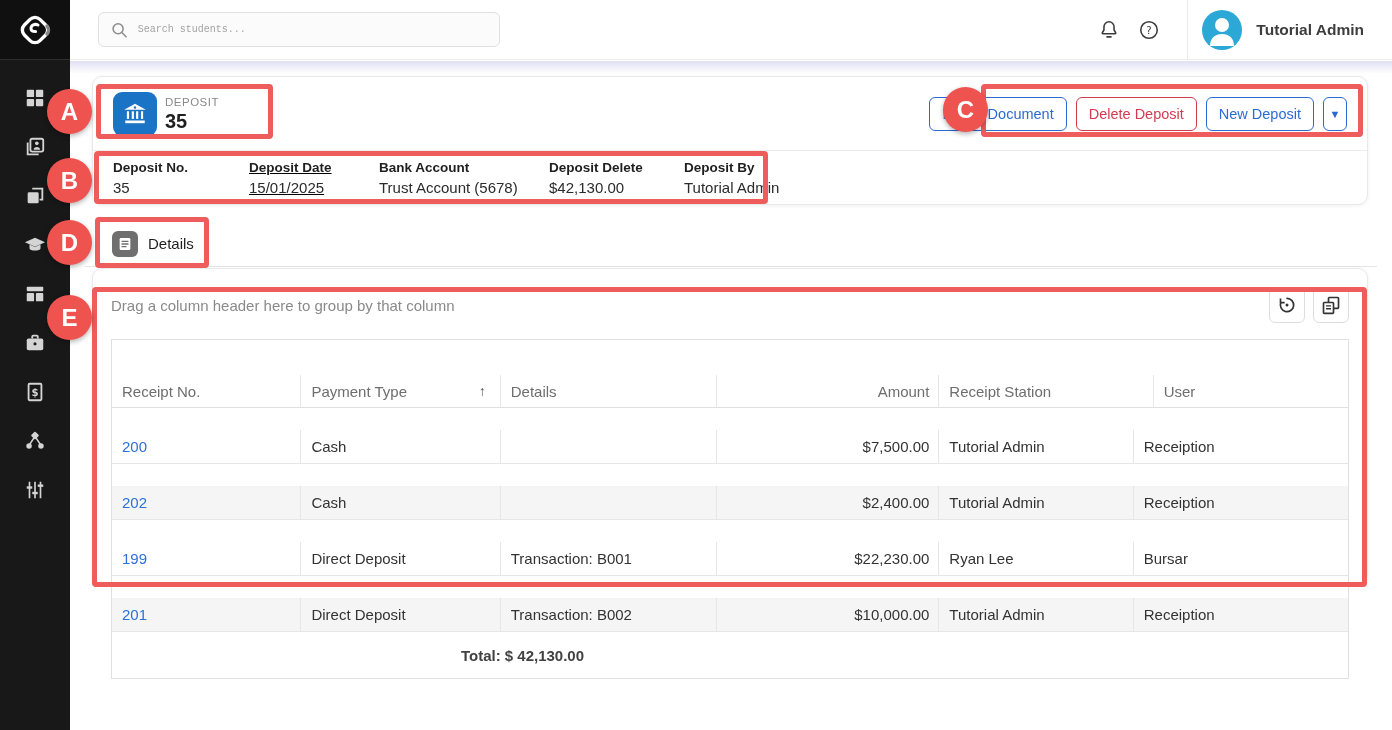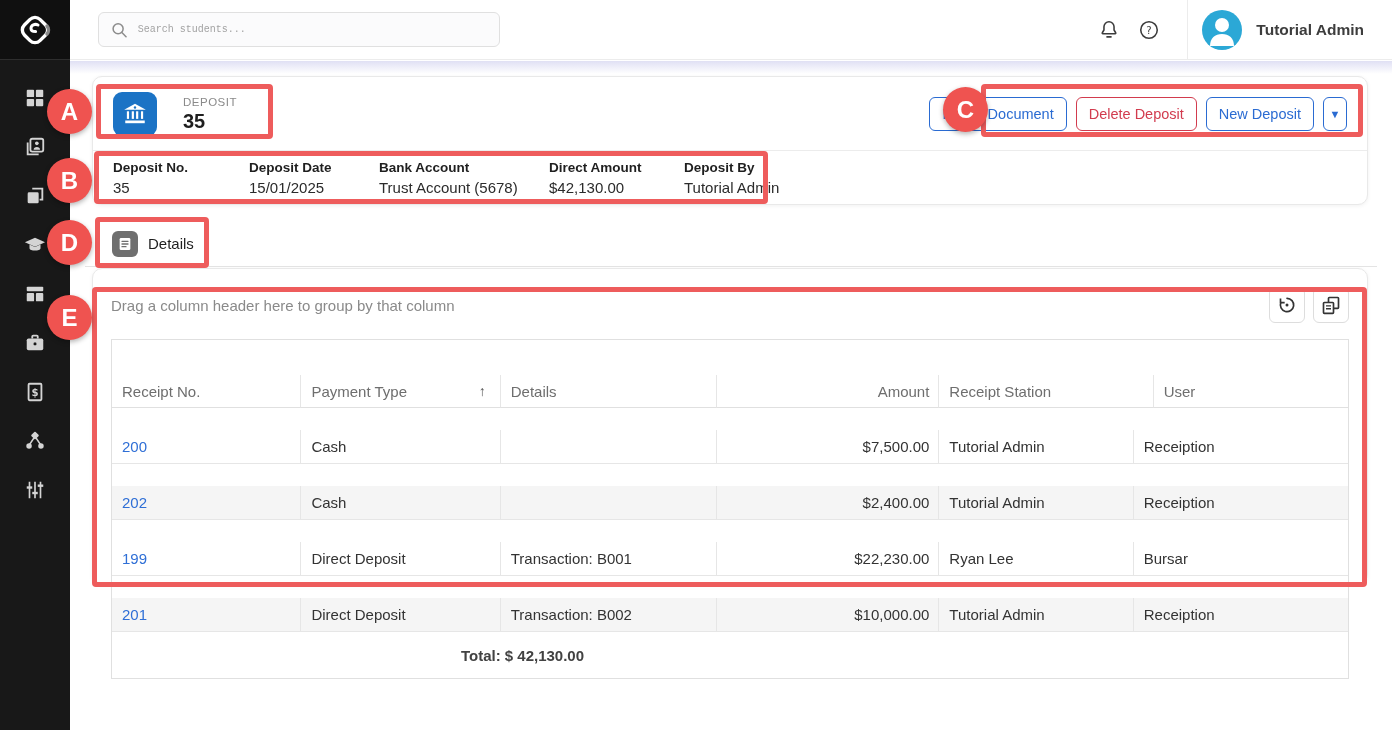--- a/index.html
+++ b/index.html
@@ -29,7 +29,7 @@
   .card-header-area { left:92px; top:76px; width:1276px; height:129px; }
   .card-head-row { display:flex; align-items:center; padding:15px 20px 14px 20px; }
   .bank-tile { width:44px; height:44px; border-radius:9px; background:#1b73c5; display:flex; align-items:center; justify-content:center; flex:0 0 auto; }
-  .head-meta { margin-left:26px; }
+  .head-meta { margin-left:8px; }
   .head-label { font-size:11.5px; letter-spacing:0.5px; color:#8a8a8a; font-weight:400; }
   .head-number { font-size:20px; font-weight:700; color:#1f1f1f; margin-top:2px; }
   .head-buttons { margin-left:auto; display:flex; align-items:center; gap:9px; }

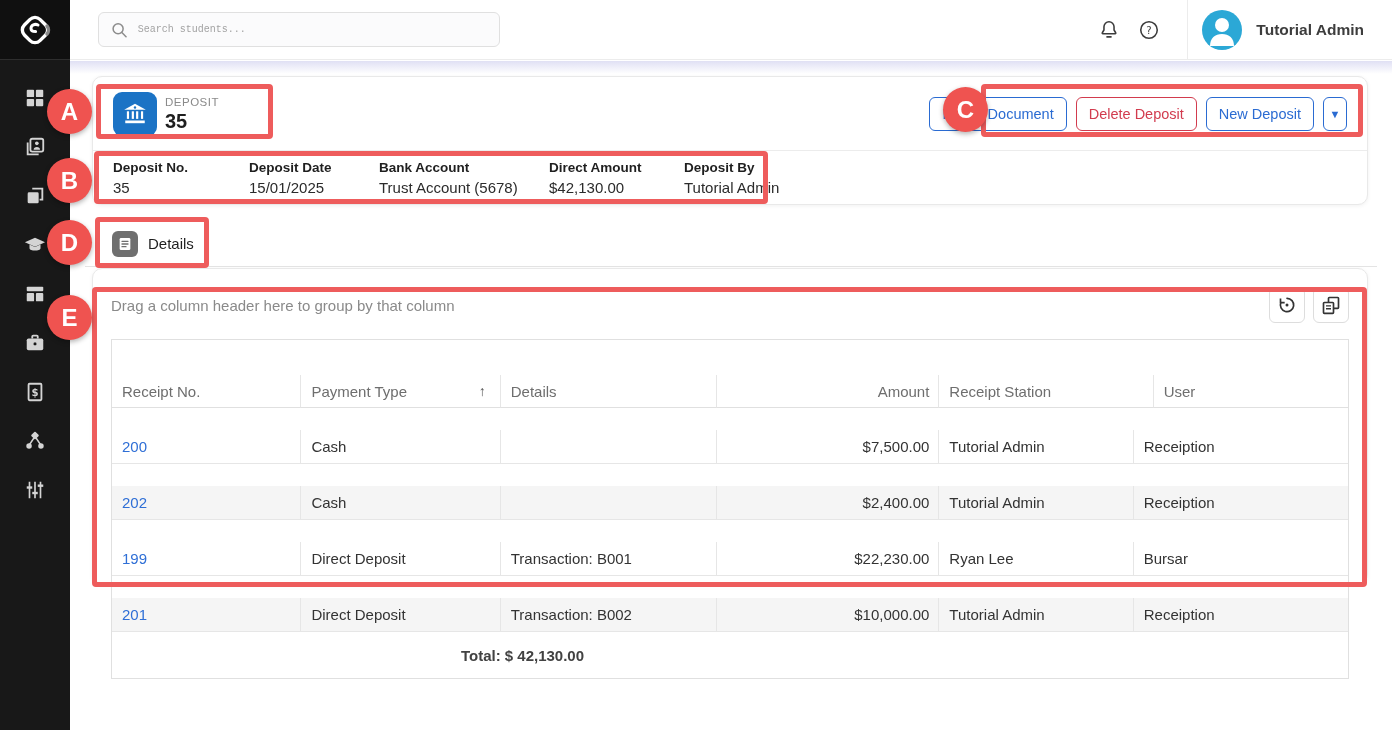--- a/index.html
+++ b/index.html
@@ -39,7 +39,7 @@
   .btn-caret { width:24px; padding:0; border:1px solid #2a6bd2; color:#2a6bd2; font-size:11px; }
   .card-divider { border-top:1px solid #ececec; }
   .info-row { display:flex; padding:9px 20px 0 20px; }
-  .info-field:nth-child(1){ width:136px; } .info-field:nth-child(2){ width:130px; }
+  .info-field:nth-child(1){ width:136px; } .info-field:nth-child(2){ width:130px;text-decoration:underline; }
   .info-field:nth-child(3){ width:170px; } .info-field:nth-child(4){ width:135px; }
   .info-label { font-size:13.5px; font-weight:700; color:#1f1f1f; }
   .info-value { font-size:15px; color:#2b2b2b; margin-top:4px; }

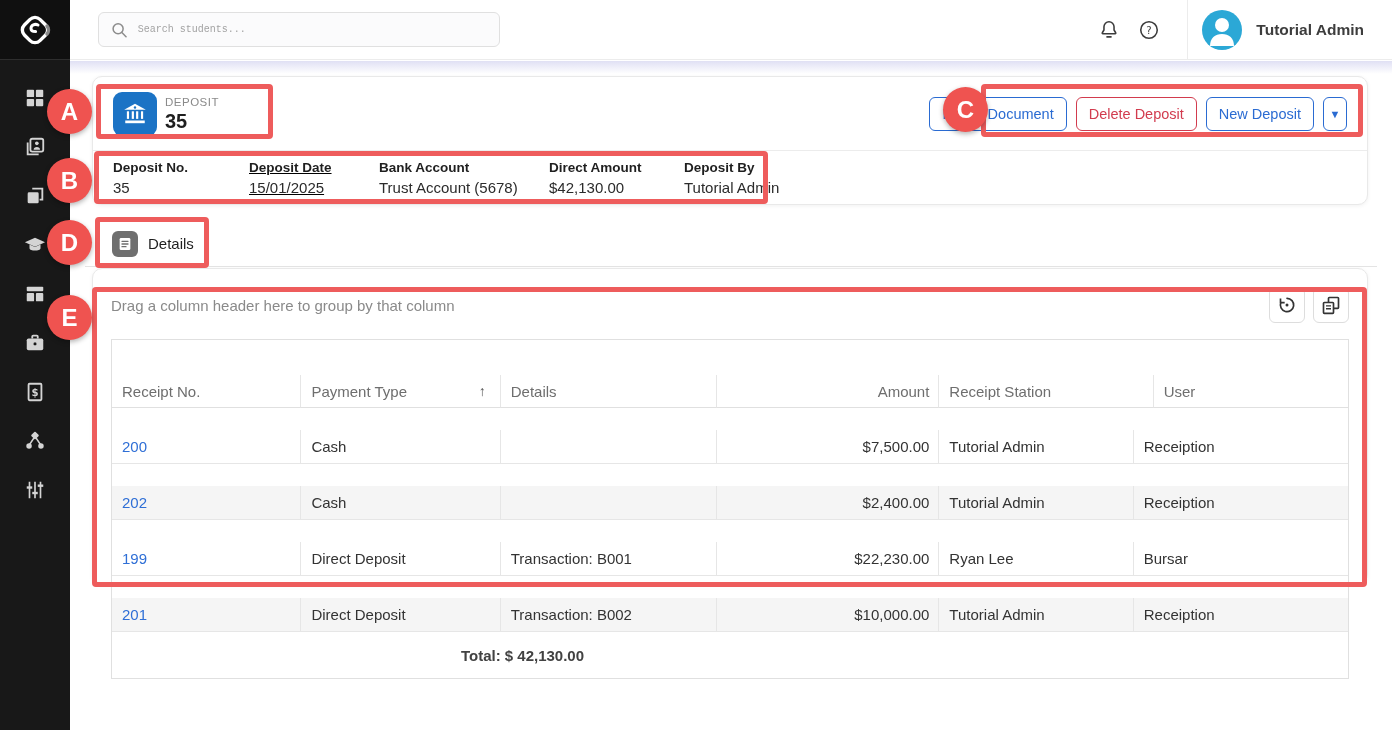--- a/index.html
+++ b/index.html
@@ -239,7 +239,7 @@
       <div class="info-value">Trust Account (5678)</div>
     </div>
     <div class="info-field">
-      <div class="info-label">Direct Amount</div>
+      <div class="info-label">Deposit Delete</div>
       <div class="info-value">$42,130.00</div>
     </div>
     <div class="info-field">

